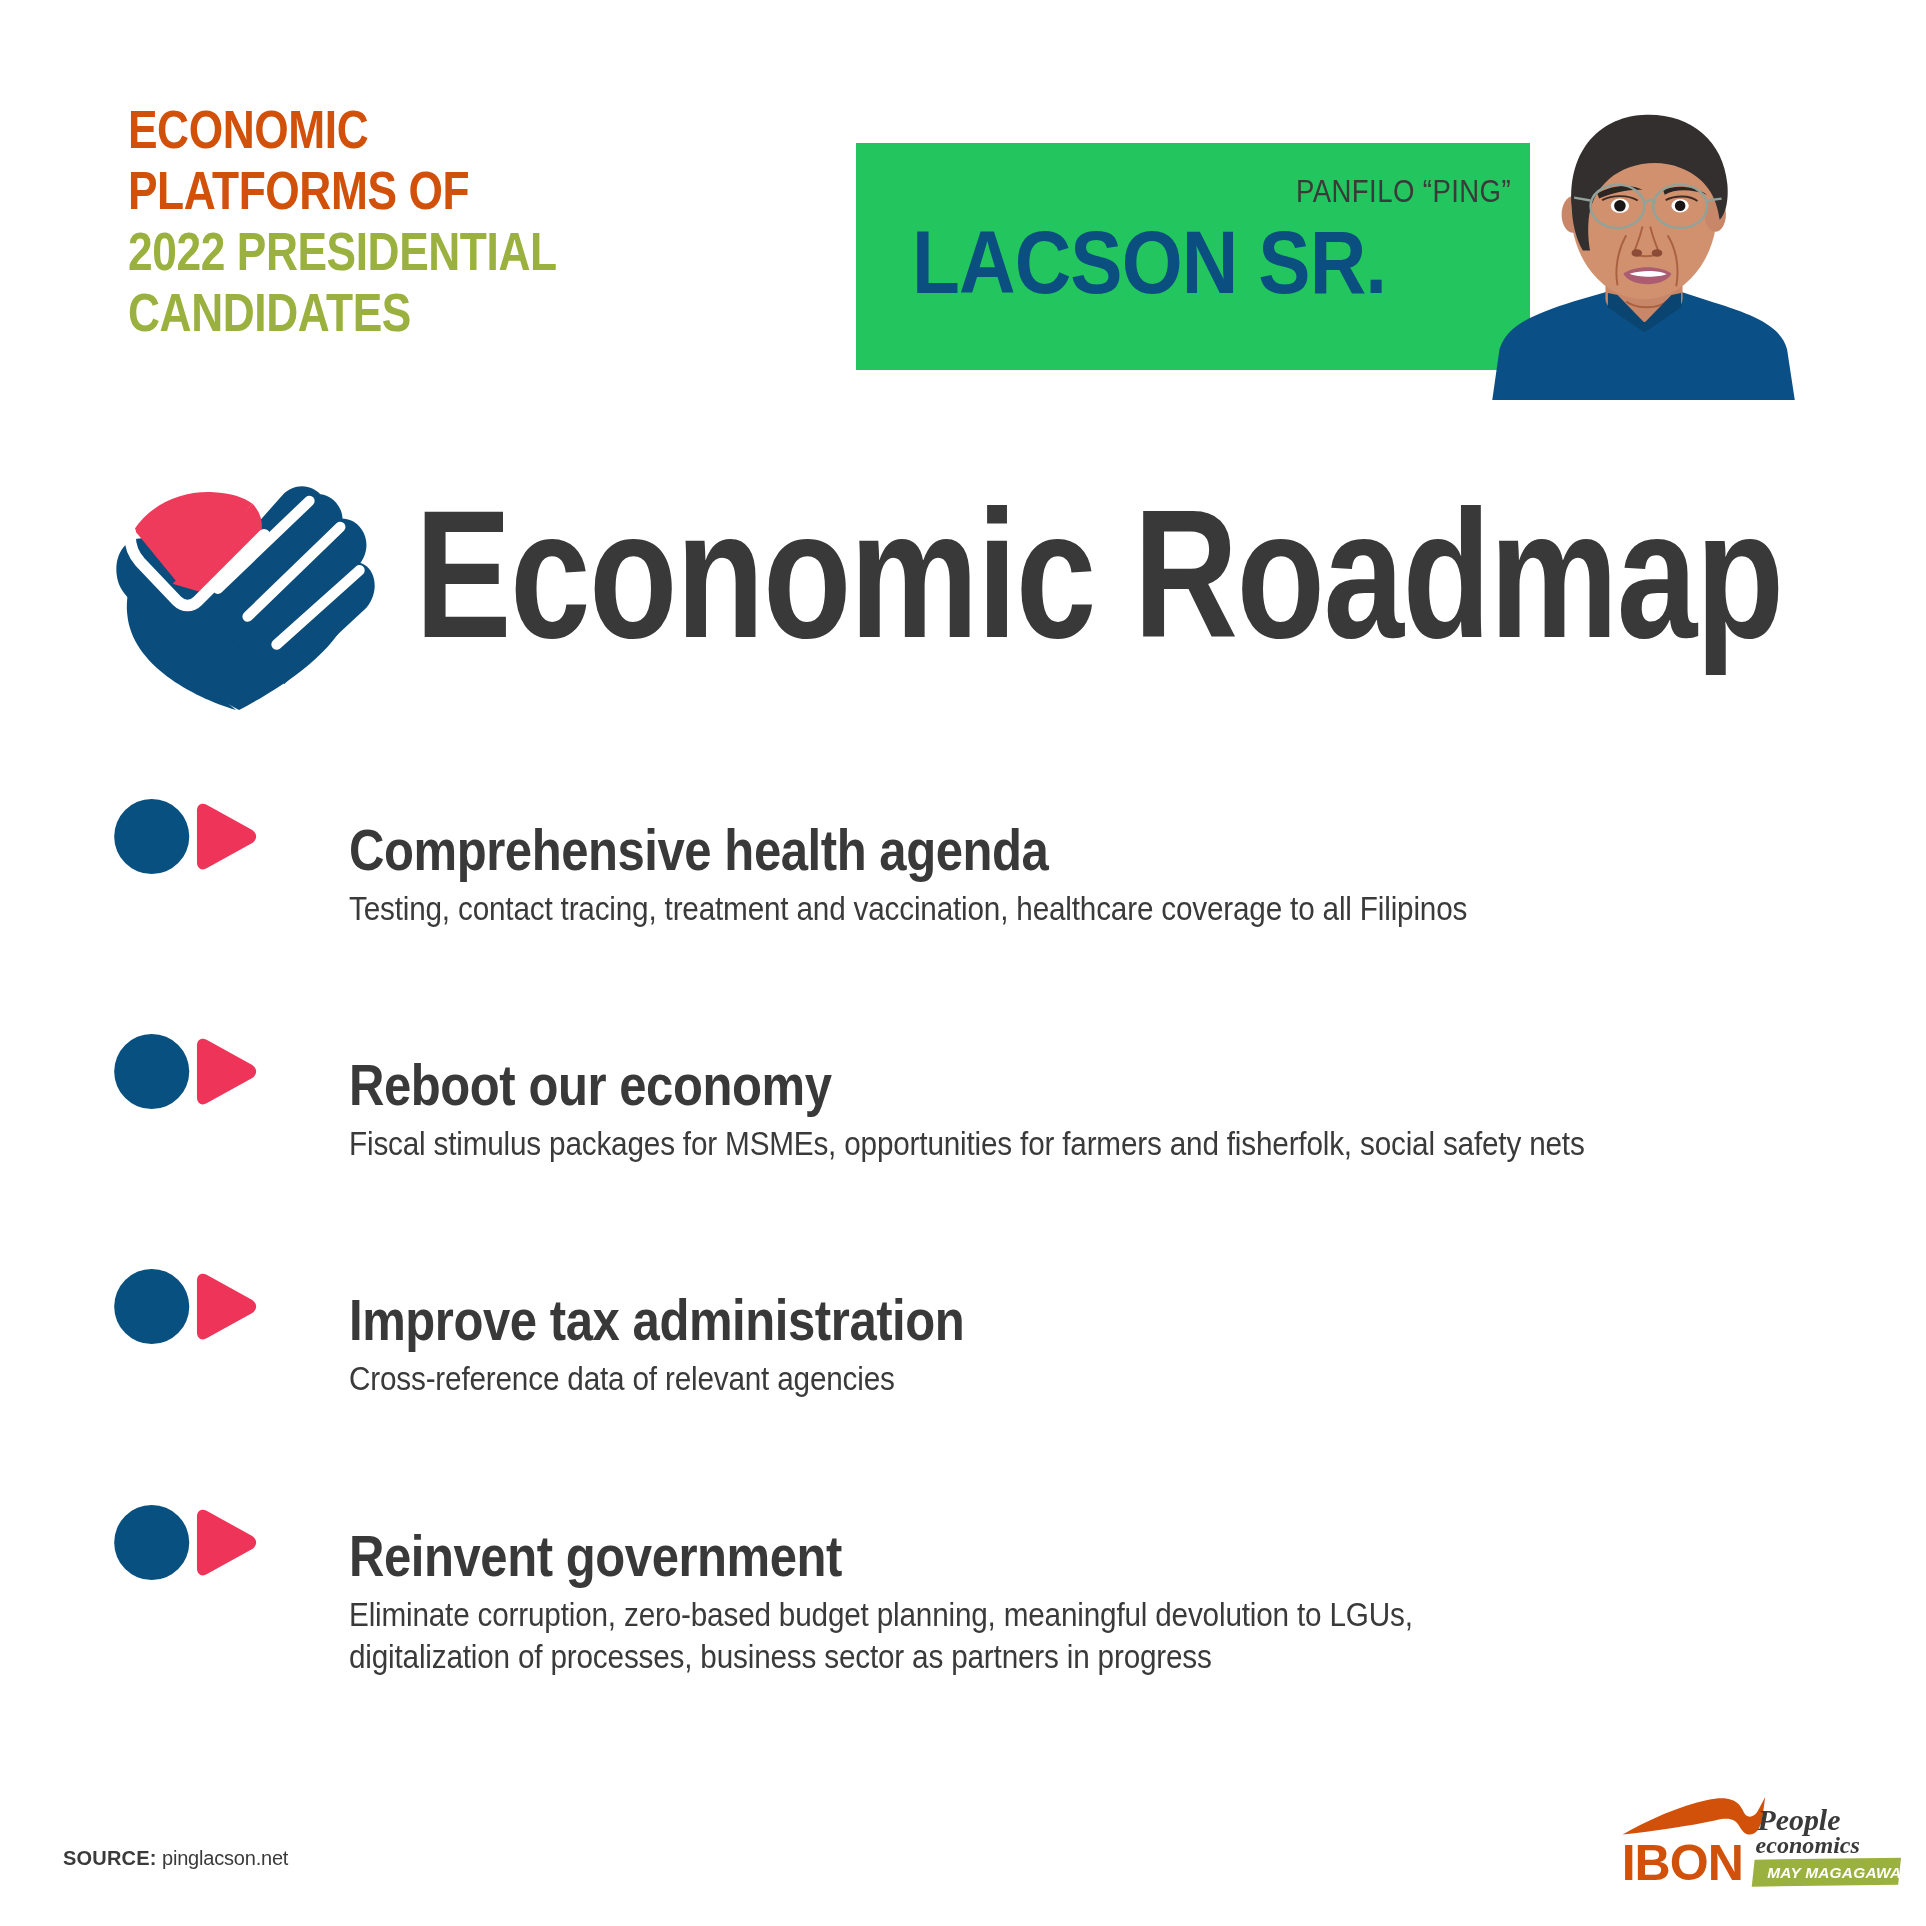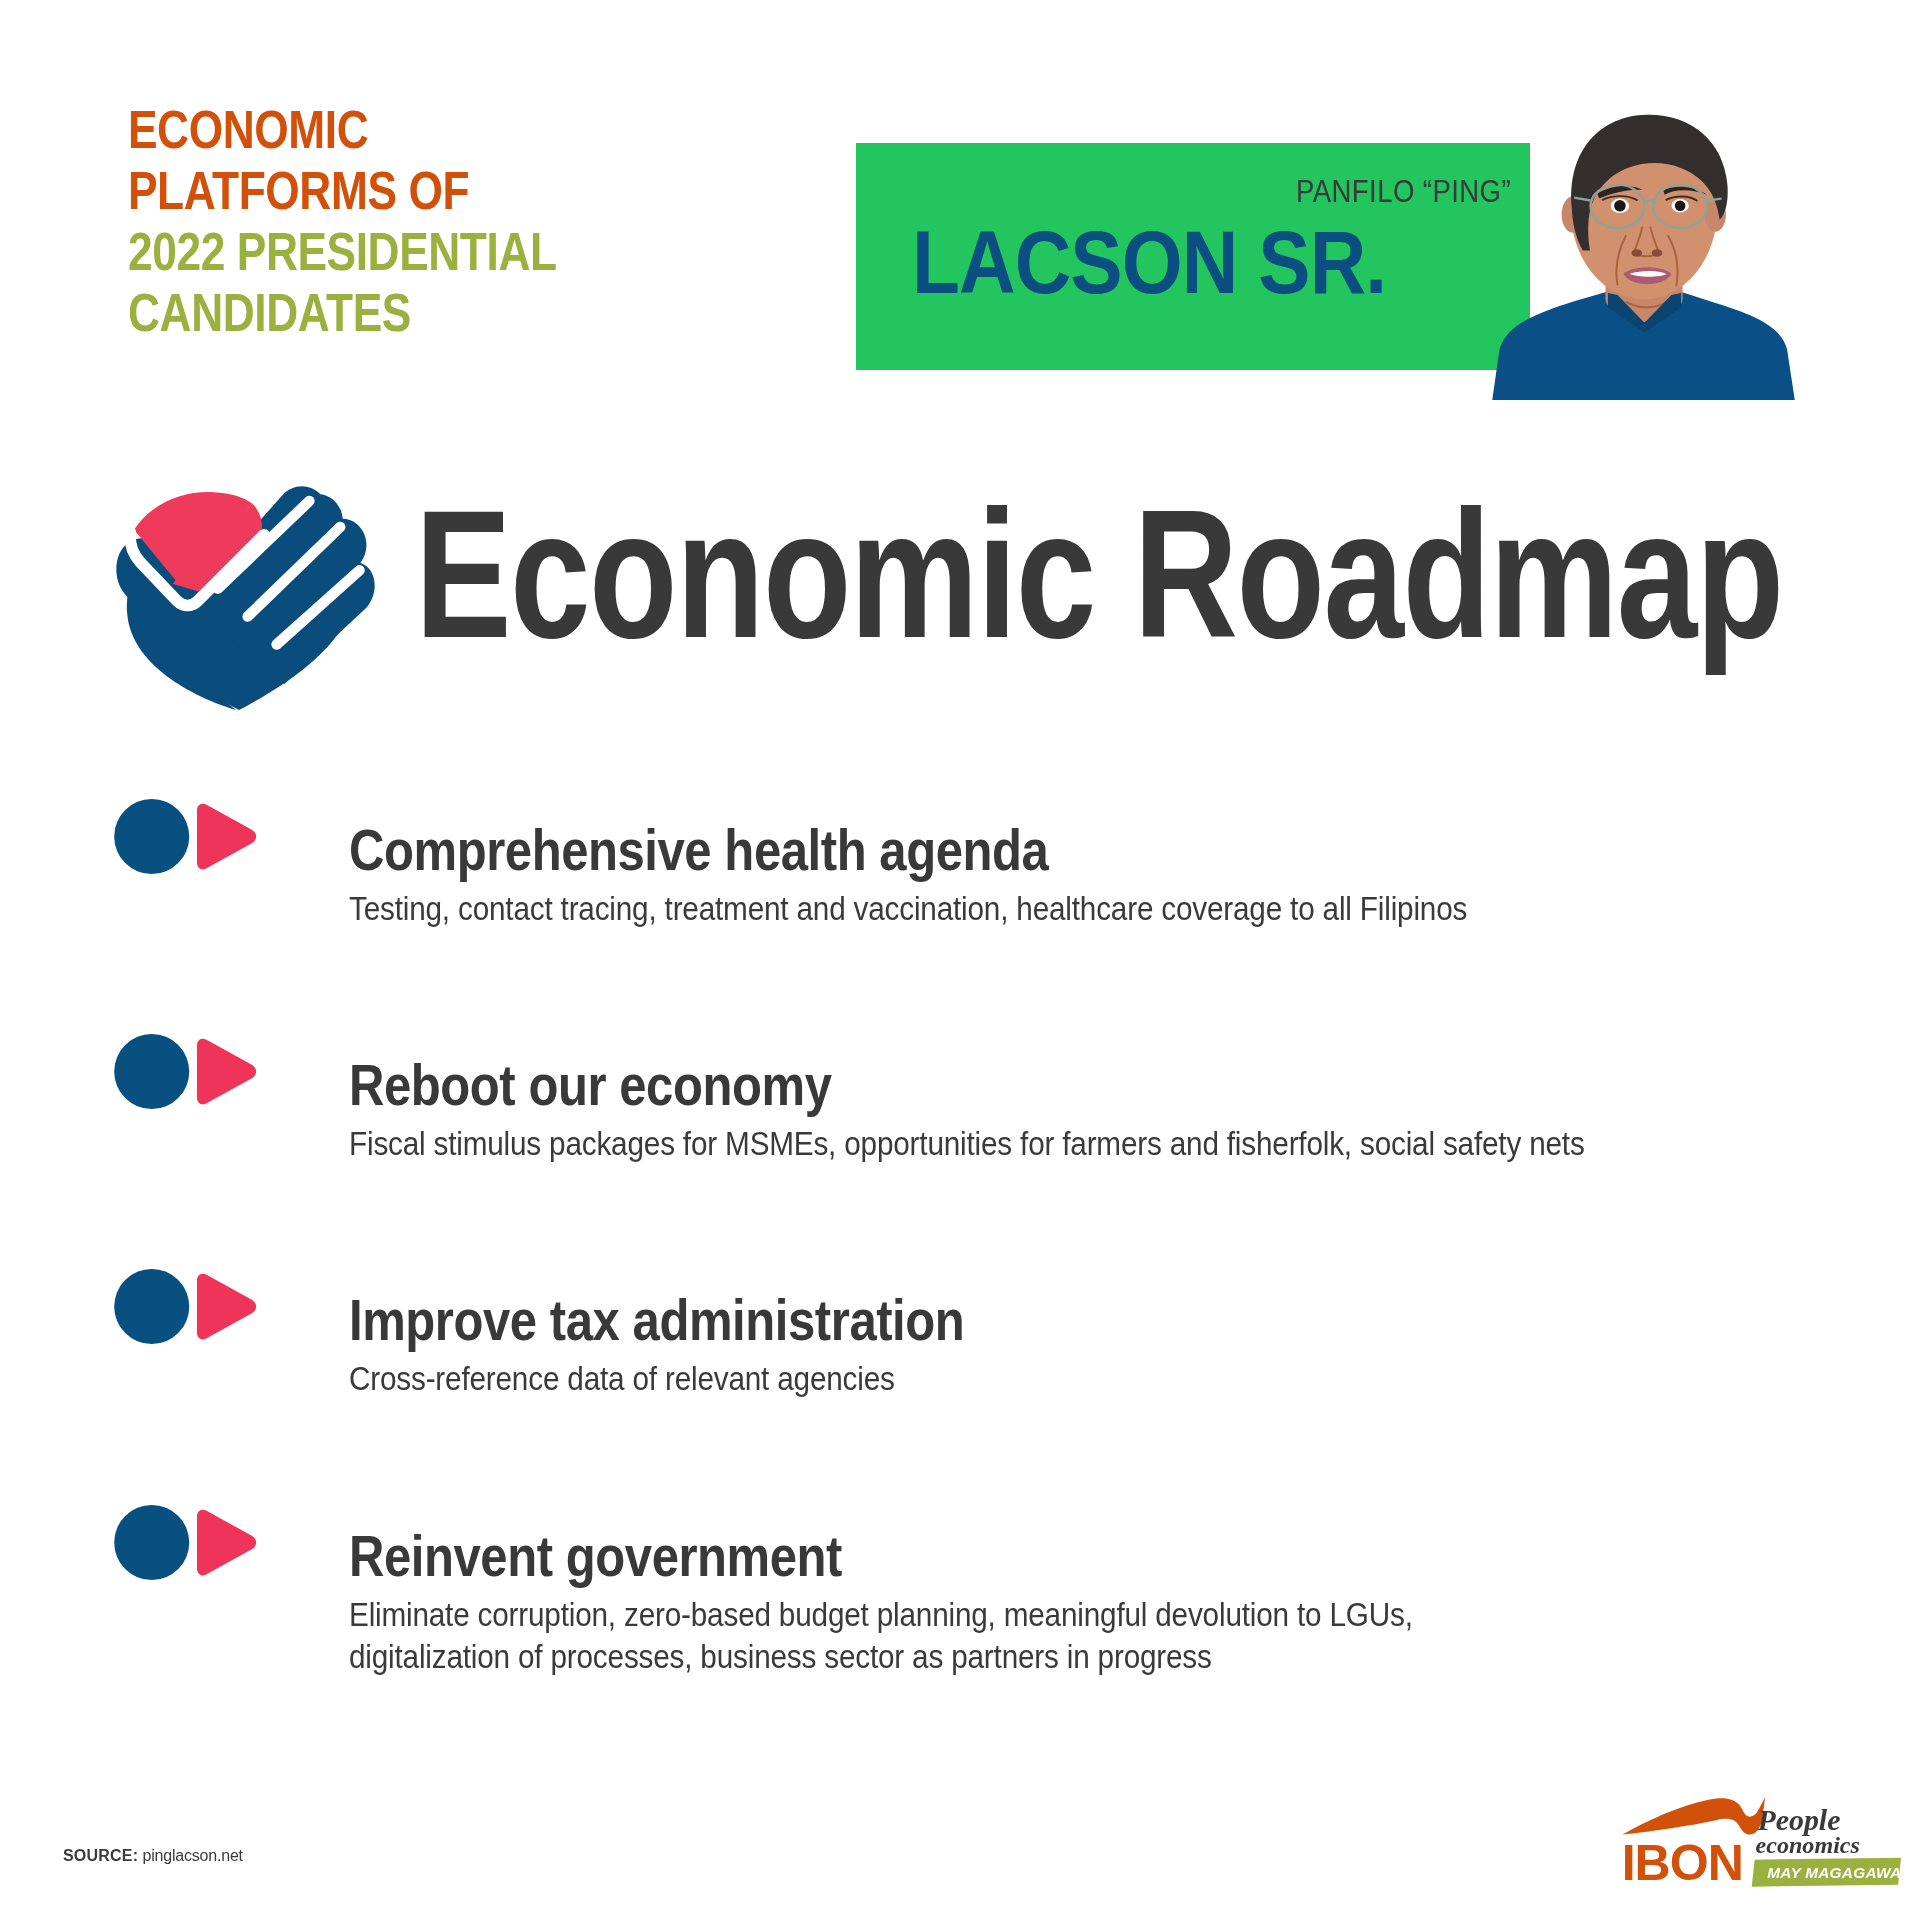--- a/index.html
+++ b/index.html
@@ -112,7 +112,7 @@
   #source {
     position:absolute;
     left:63px; top:1847px;
-    font-size:16px;
+    font-size:20px;
     color:#3A3A3A;
     letter-spacing:-0.2px;
   }

